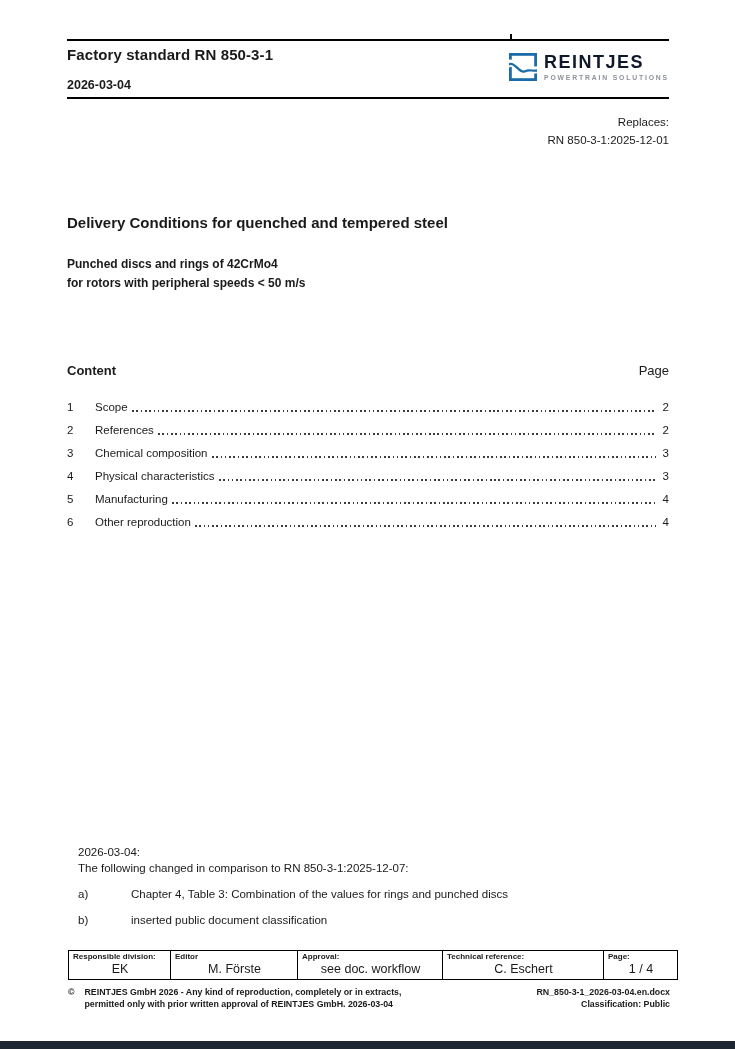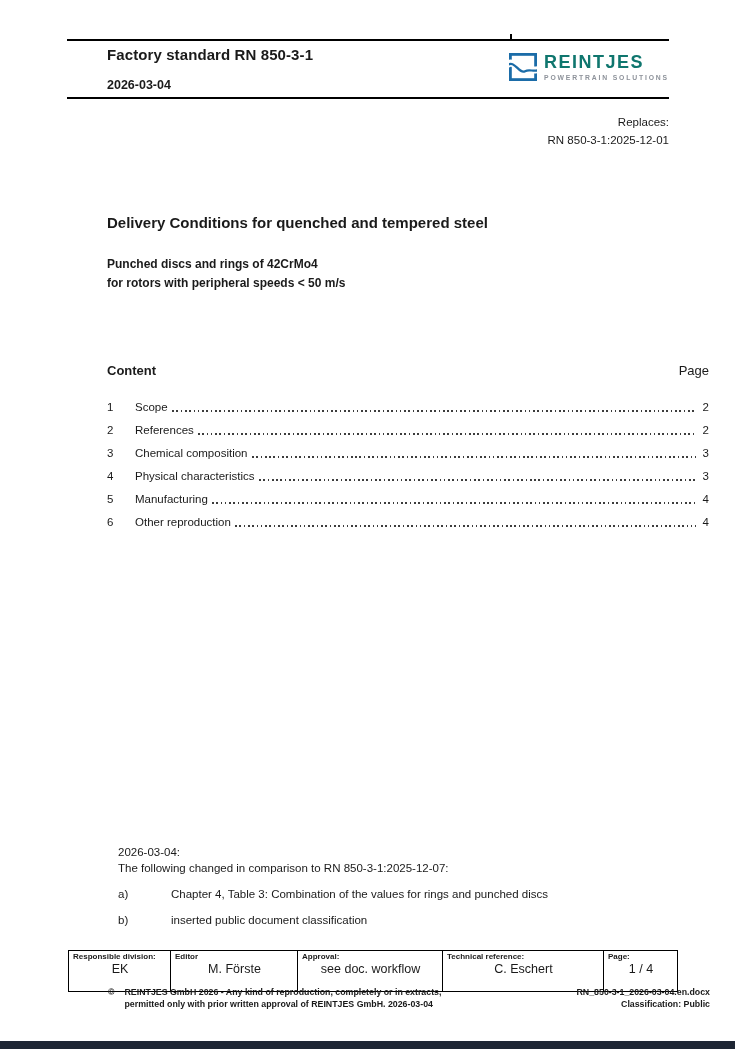--- a/index.html
+++ b/index.html
@@ -10,7 +10,7 @@
     color:#1a1a1a;
     overflow:hidden;
   }
-  .abs { position:absolute;margin-left:40px; }
+  .abs { position:absolute; }
 
   
   .rule { position:absolute; left:67px; width:602px; height:0; border-top:2px solid #000; }

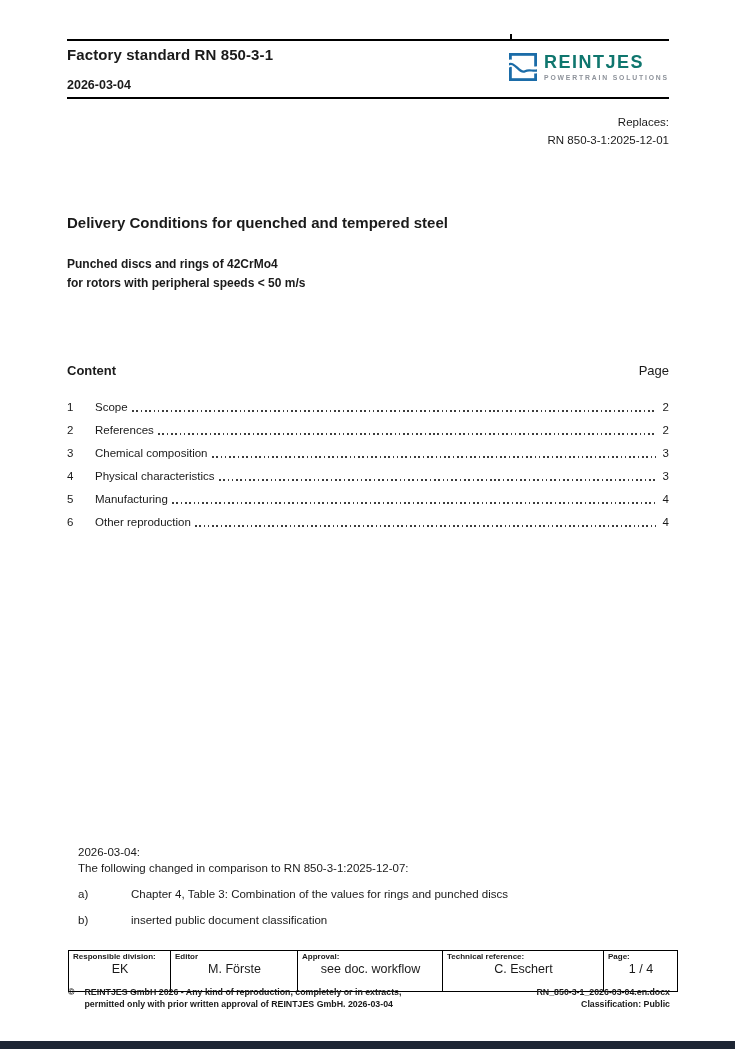--- a/index.html
+++ b/index.html
@@ -82,7 +82,7 @@
     <path d="M-3,18 C8,8 14,31 23,26 C30,22 35,28 43,24" fill="none" stroke="#1B6CA8" stroke-width="3.2"></path>
   </svg>
   <div class="logo-text">
-    <span class="logo-brand" style="color:#0f766e">REINTJES</span>
+    <span class="logo-brand" style="color:#0f172a">REINTJES</span>
     <span class="logo-tagline" style="color:#8d929a">POWERTRAIN SOLUTIONS</span>
   </div>
 </div>

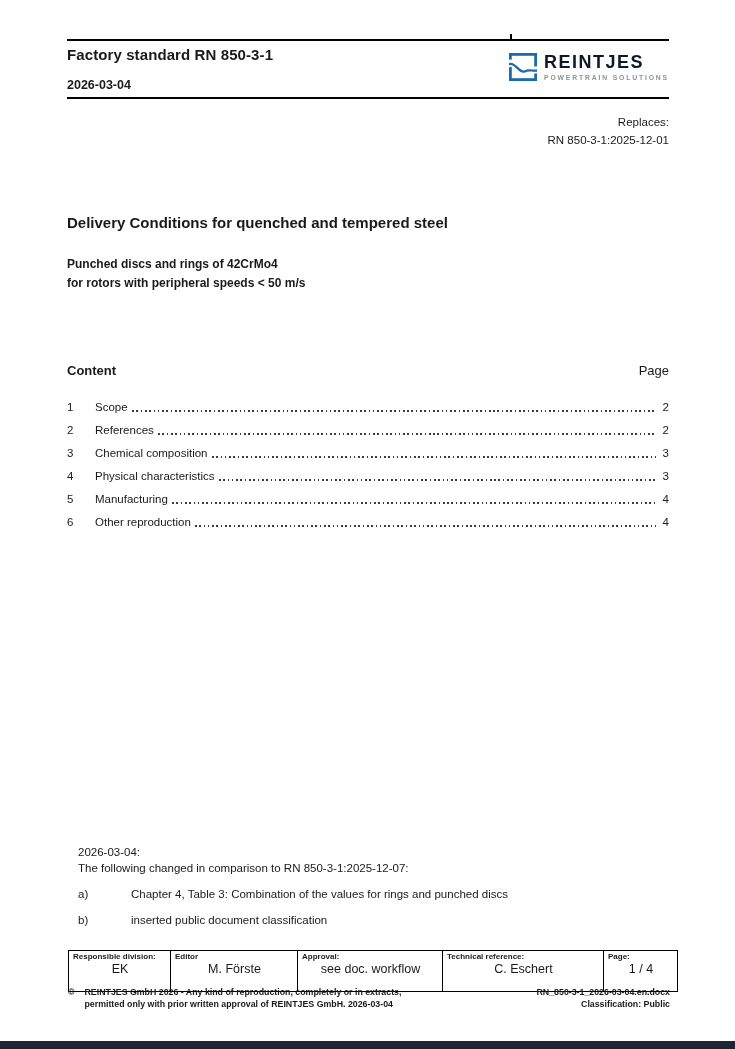--- a/index.html
+++ b/index.html
@@ -54,7 +54,7 @@
 
   
   .ftable { position:absolute; left:68px; top:950px; width:609px; border-collapse:collapse; table-layout:fixed; }
-  .ftable td { border:1.6px solid #000; padding:1px 3px 14px 4px; vertical-align:top; }
+  .ftable td { border:1.6px solid #000; padding:1px 3px 2px 4px; vertical-align:top; }
   .fcell-label { font-size:8px; font-weight:700; line-height:10px; display:block; }
   .fcell-value { font-size:12.5px; line-height:15px; display:block; text-align:center; }
 

